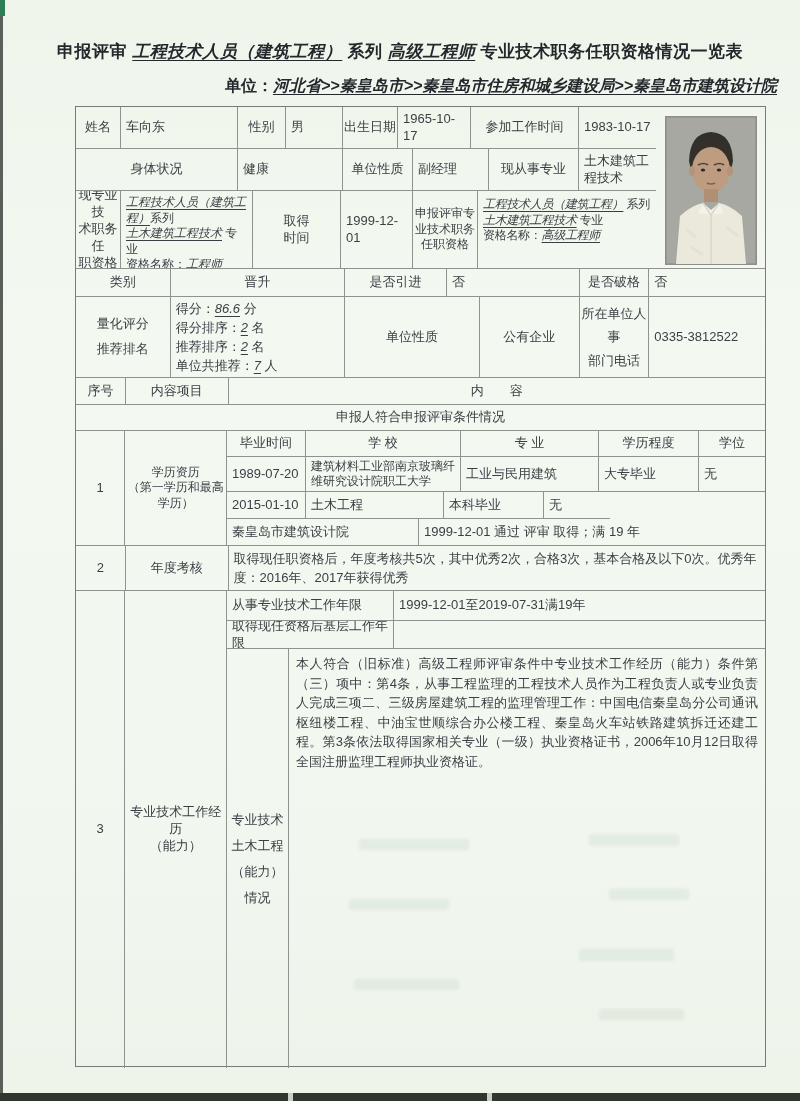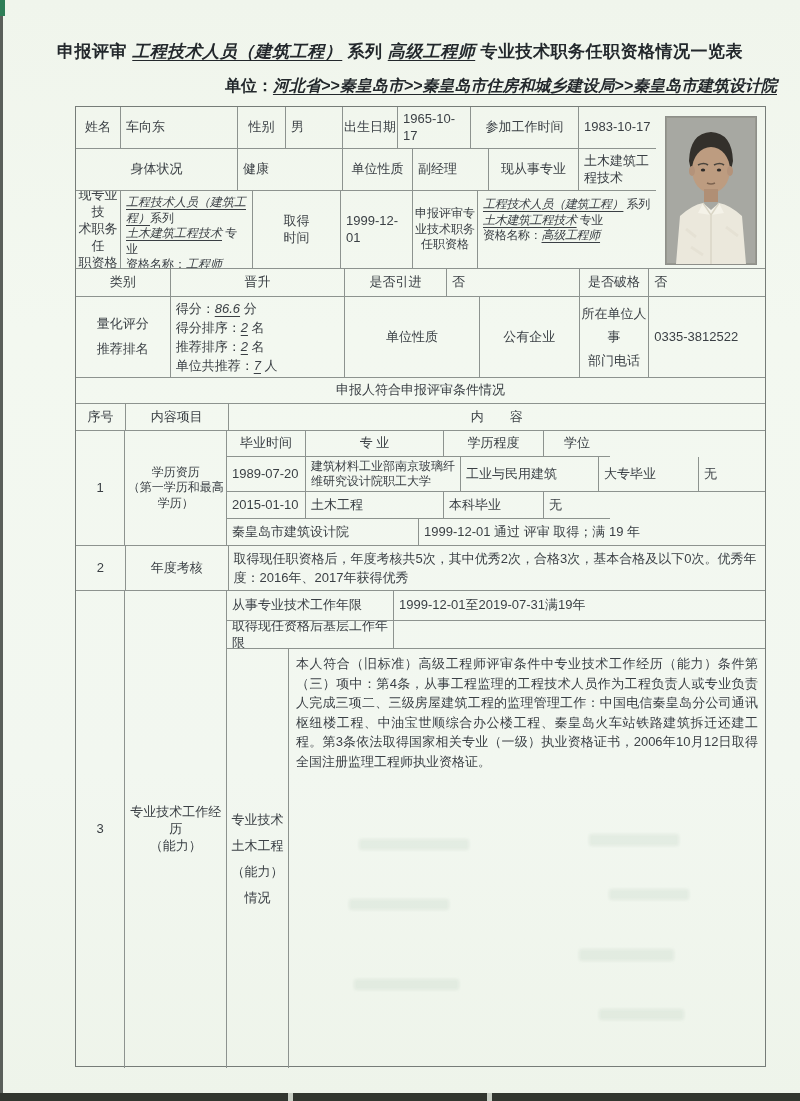--- a/index.html
+++ b/index.html
@@ -131,14 +131,14 @@
       <div class="c cl" style="width:116px">0335-3812522</div>
     </div>
 
-    <div class="r" style="height:26px">
-      <div class="c" style="width:691px">申报人符合申报评审条件情况</div>
-    </div>
-
     <div class="r" style="height:27px">
       <div class="c" style="width:50px">序号</div>
       <div class="c" style="width:103px">内容项目</div>
       <div class="c" style="width:538px">内　　容</div>
+    </div>
+
+    <div class="r" style="height:26px">
+      <div class="c" style="width:691px">申报人符合申报评审条件情况</div>
     </div>
 
     <div class="r" style="height:115px">

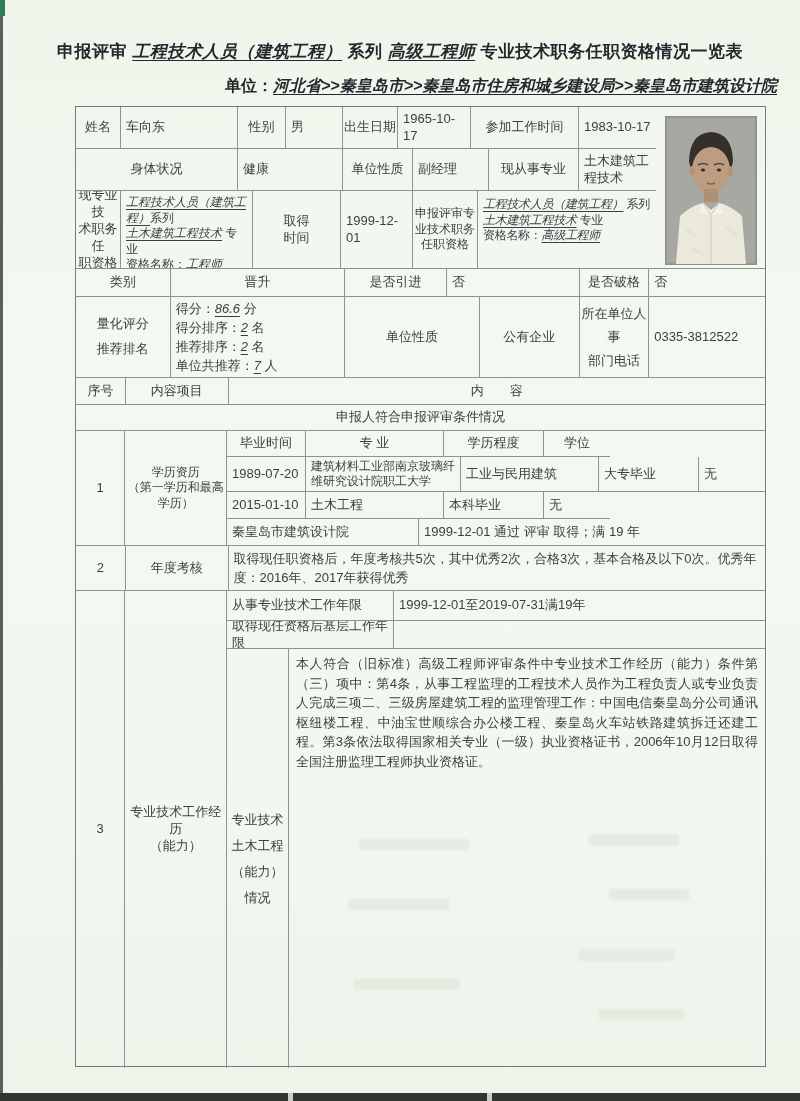--- a/index.html
+++ b/index.html
@@ -149,6 +149,7 @@
       <div class="stack" style="width:538px">
         <div class="r" style="height:26px">
           <div class="c" style="width:79px">毕业时间</div>
+          <div class="c" style="width:155px">学 校</div>
           <div class="c" style="width:138px">专 业</div>
           <div class="c" style="width:100px">学历程度</div>
           <div class="c" style="width:66px">学位</div>

